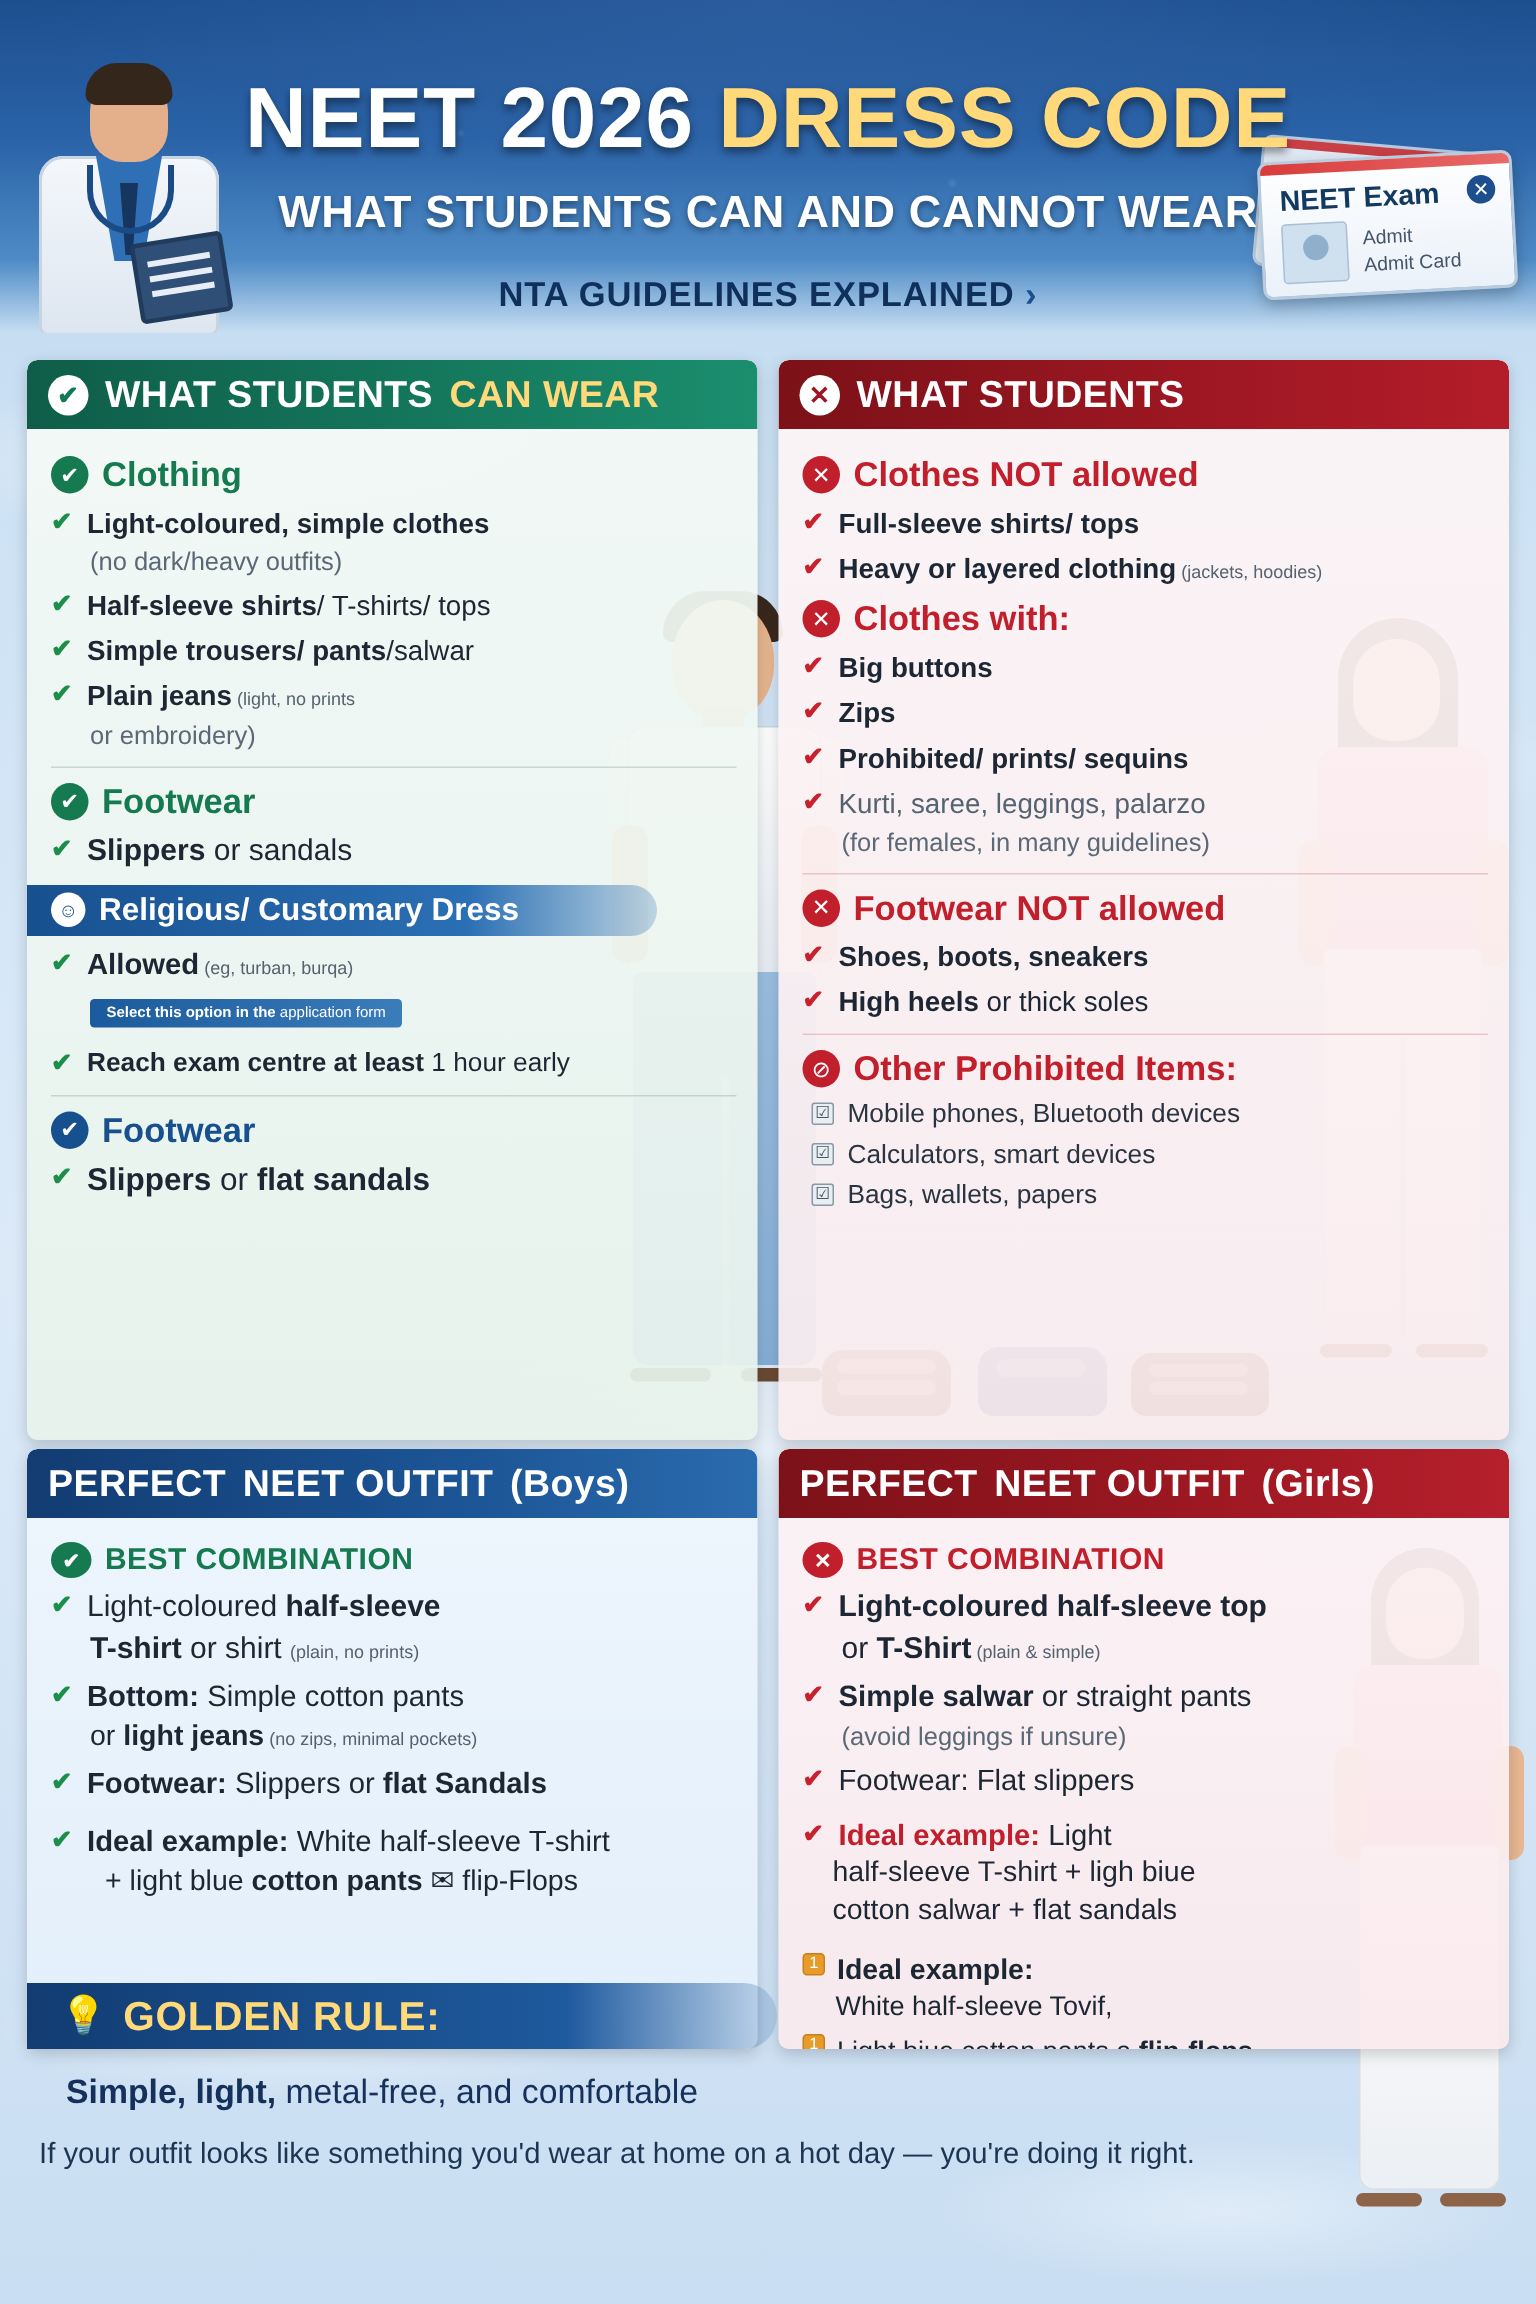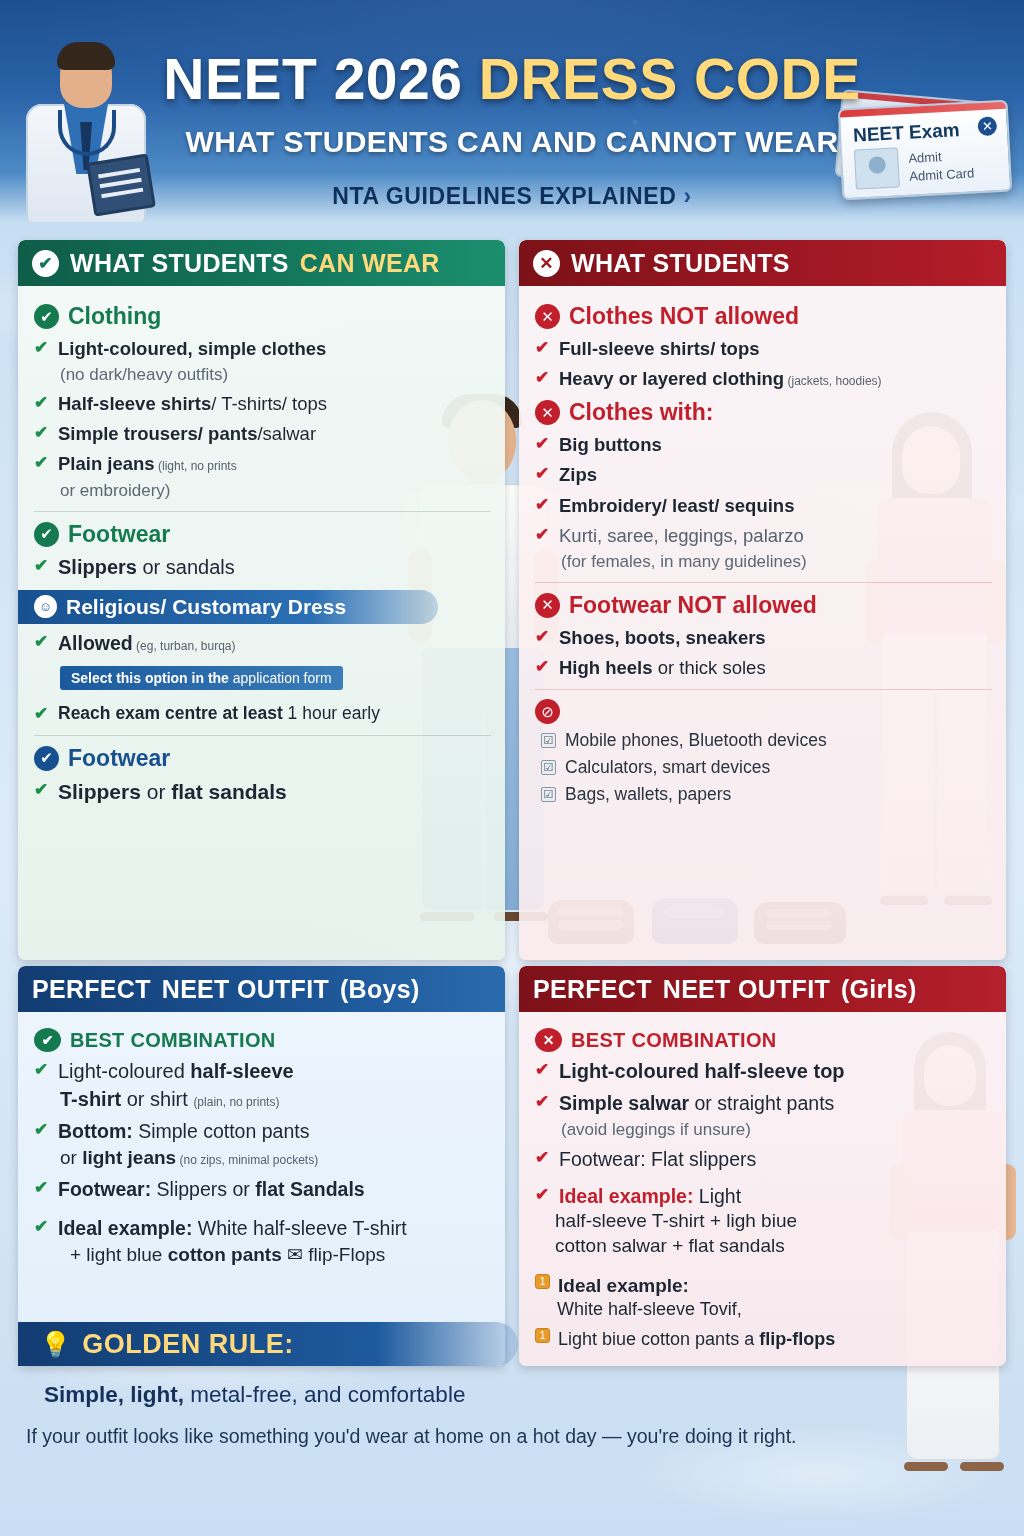--- a/index.html
+++ b/index.html
@@ -447,7 +447,7 @@
     </div>
     <div class="li">
       <span class="tick tick-r">✔</span>
-      <span class="txt b">Embroidery/ least/ sequins</span>
+      <span class="txt b">Prohibited/ prints/ sequins</span>
     </div>
     <div class="li">
       <span class="tick tick-r">✔</span>

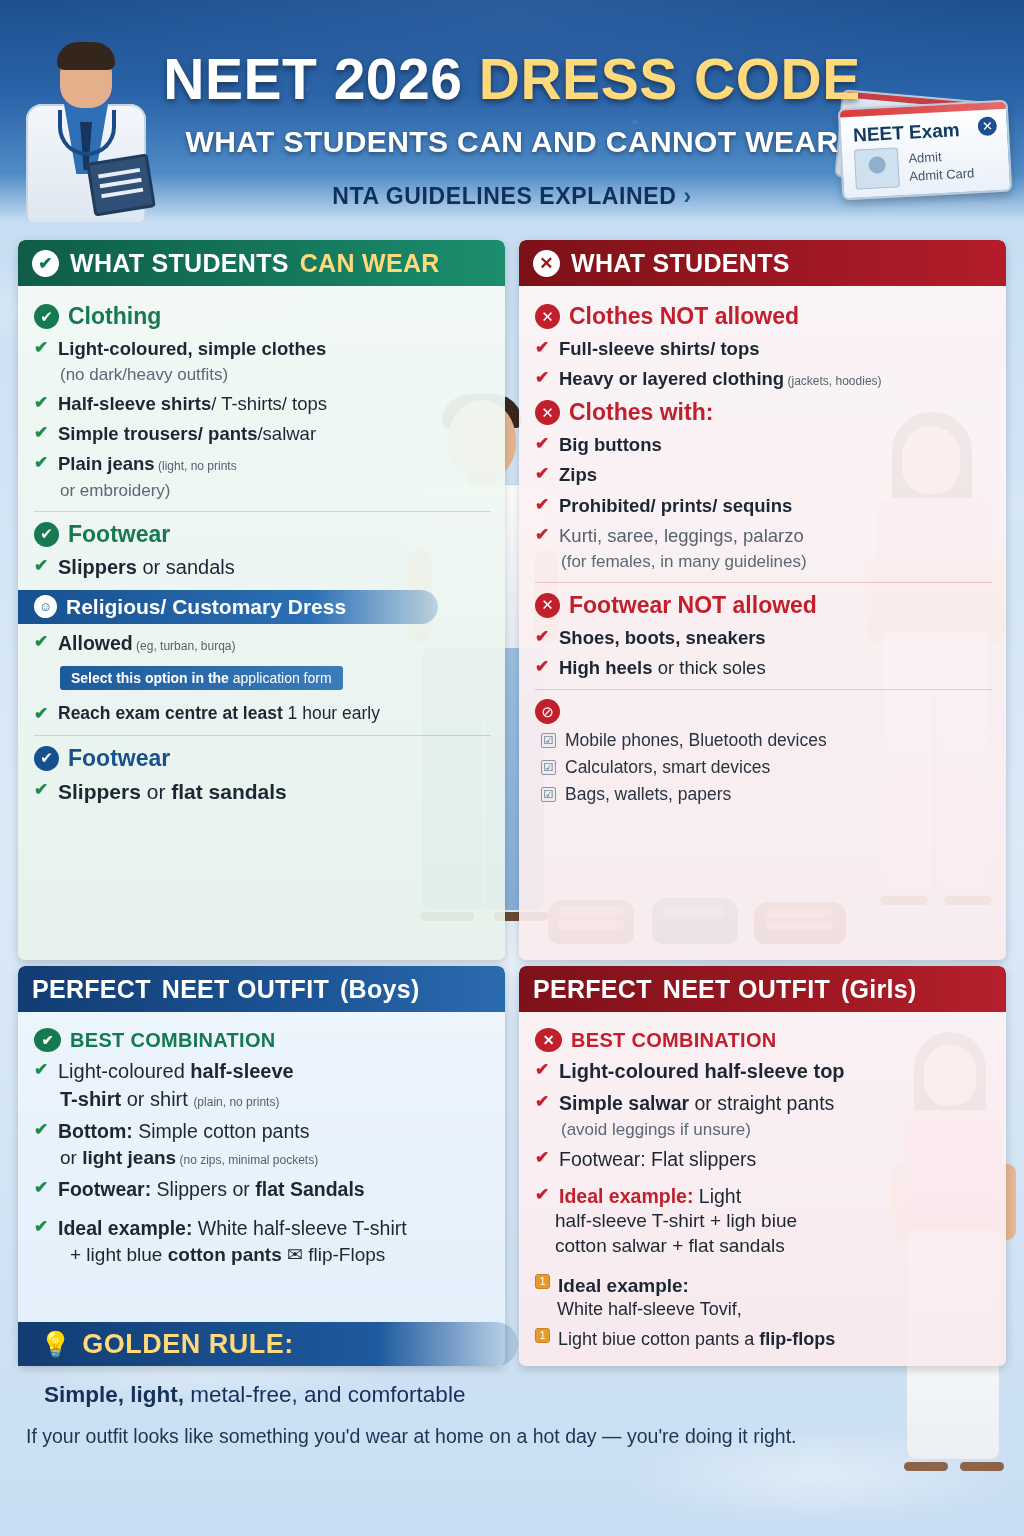--- a/index.html
+++ b/index.html
@@ -143,7 +143,7 @@
   .select-chip {
     margin: 4px 0 6px 26px; display: inline-block;
     background: linear-gradient(90deg,#1b5a9c,#3b7cba); color: #fff;
-    font-size: 14px; padding: 4px 11px; border-radius: 3px; font-weight: bold;
+    font-size: 10px; padding: 4px 11px; border-radius: 3px; font-weight: bold;
   }
   .select-chip .lt { font-weight: normal; }
 

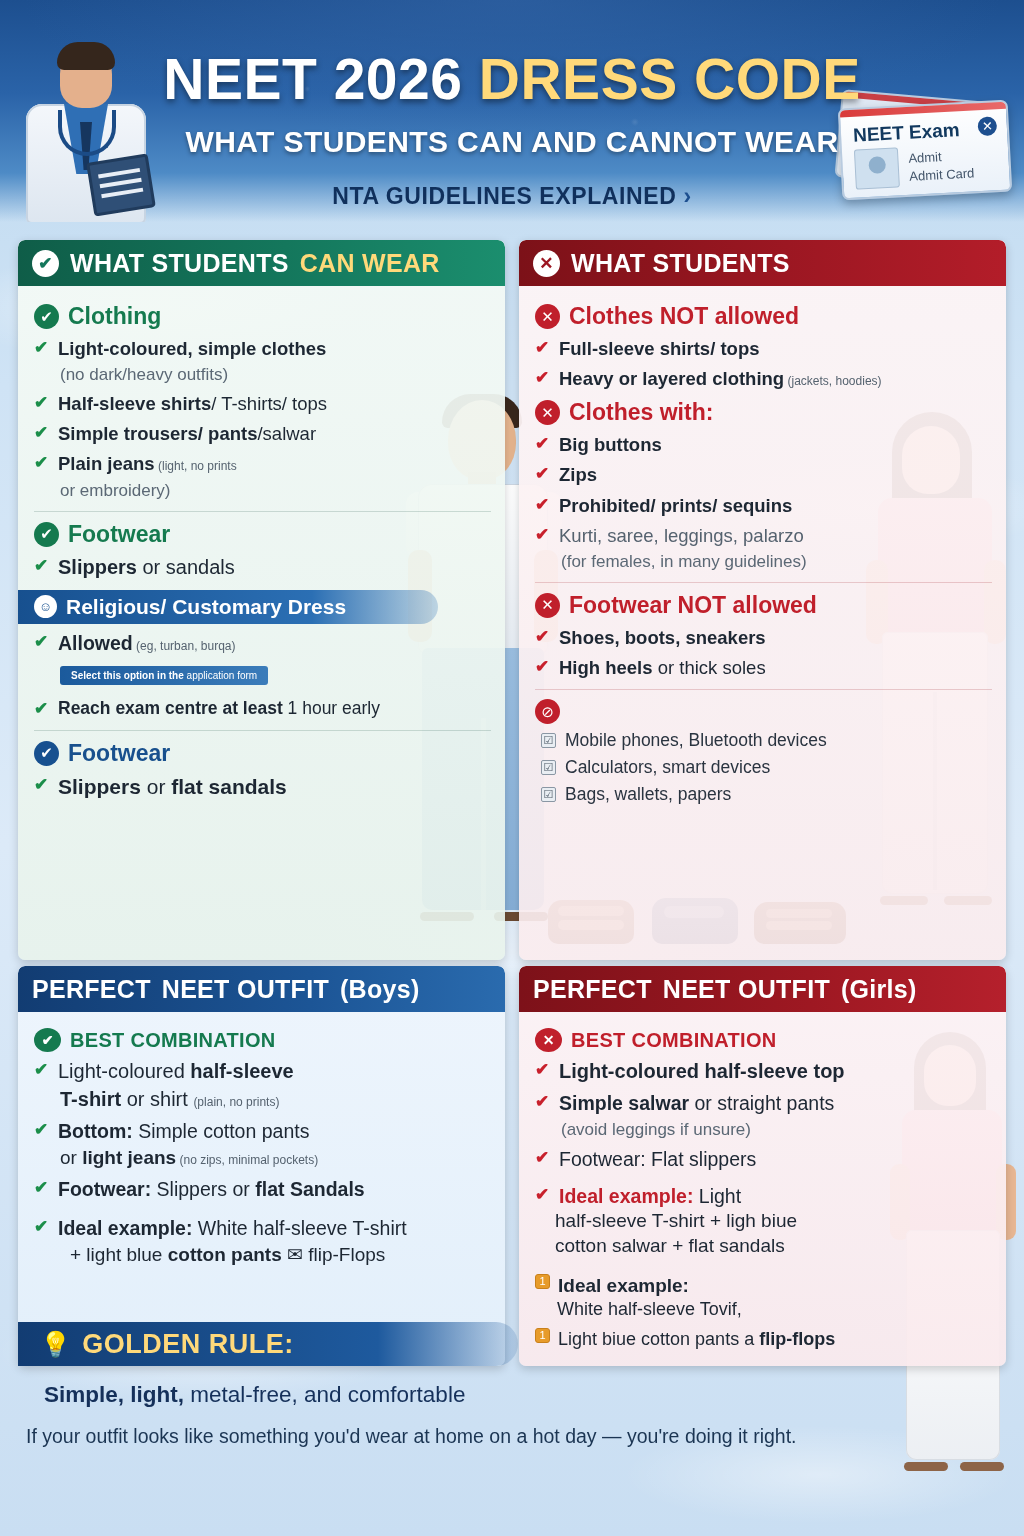--- a/index.html
+++ b/index.html
@@ -474,6 +474,7 @@
 
     <div class="sec-title">
       <span class="ic" style="background:#c01f2b;">⊘</span>
+      <span class="tx red-t">Other Prohibited Items:</span>
     </div>
     <div class="checkbox-li">
       <span class="cbox">☑</span>

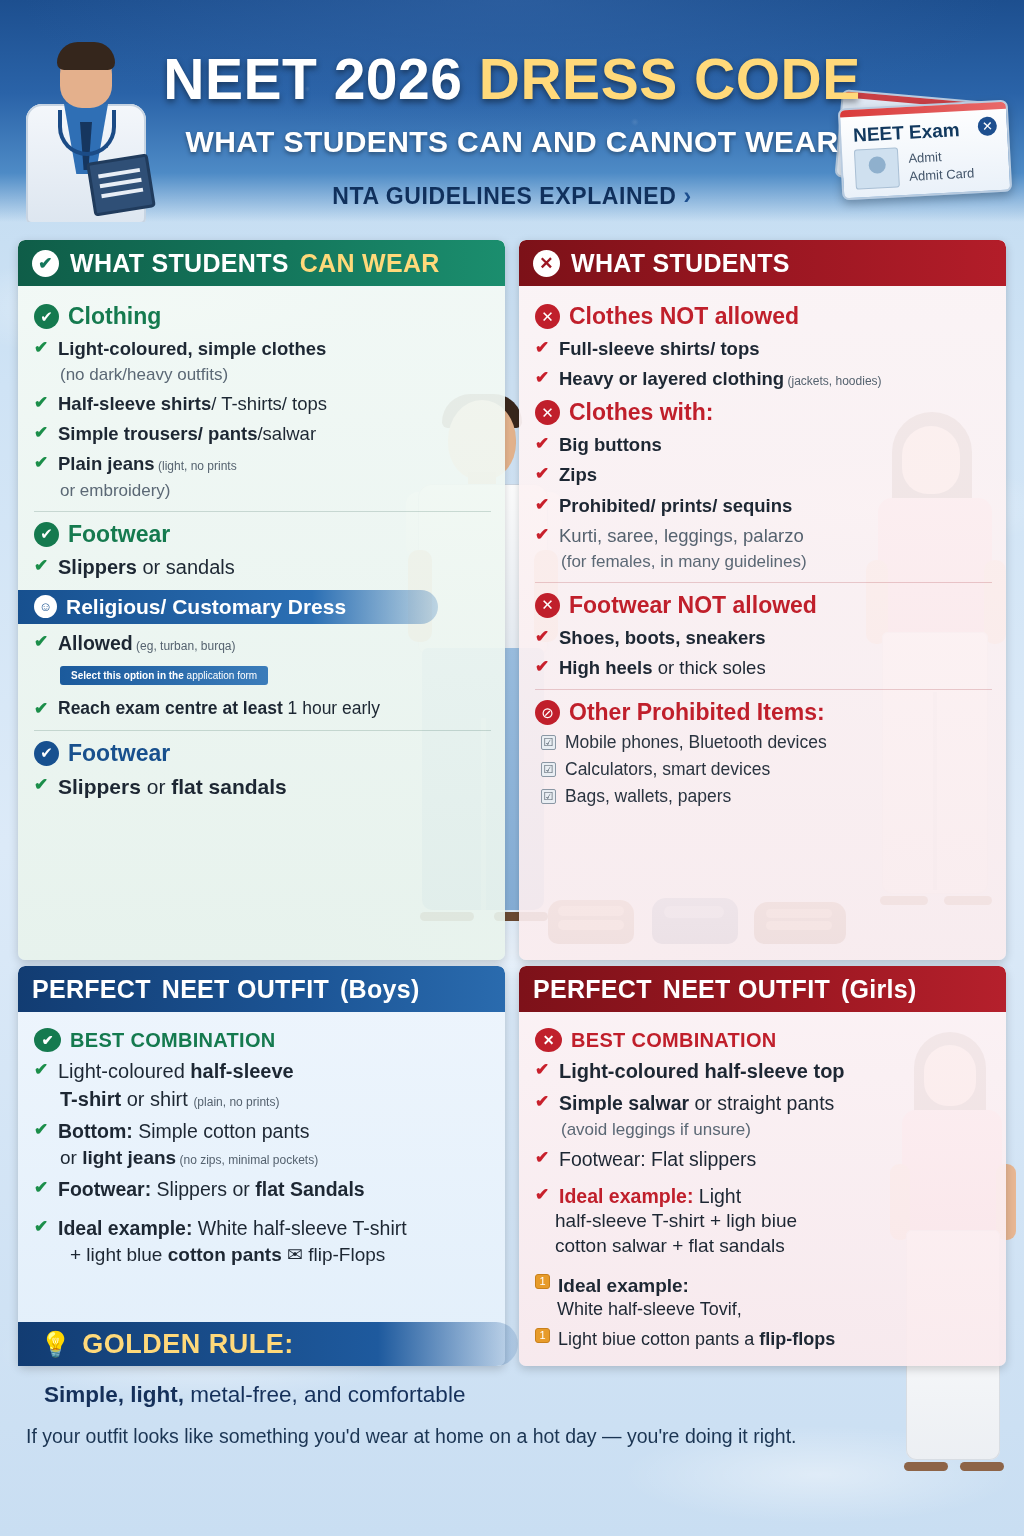--- a/index.html
+++ b/index.html
@@ -550,6 +550,9 @@
       <span class="tick tick-r">✔</span>
       <span class="txt b" style="font-size:20px;">Light-coloured half-sleeve top</span>
     </div>
+    <div class="li" style="margin-left:26px;margin-top:-4px;">
+      <span class="txt" style="font-size:20px;"><span>or </span><b>T-Shirt</b><span class="note"> (plain &amp; simple)</span></span>
+    </div>
 
     <div class="li">
       <span class="tick tick-r">✔</span>

